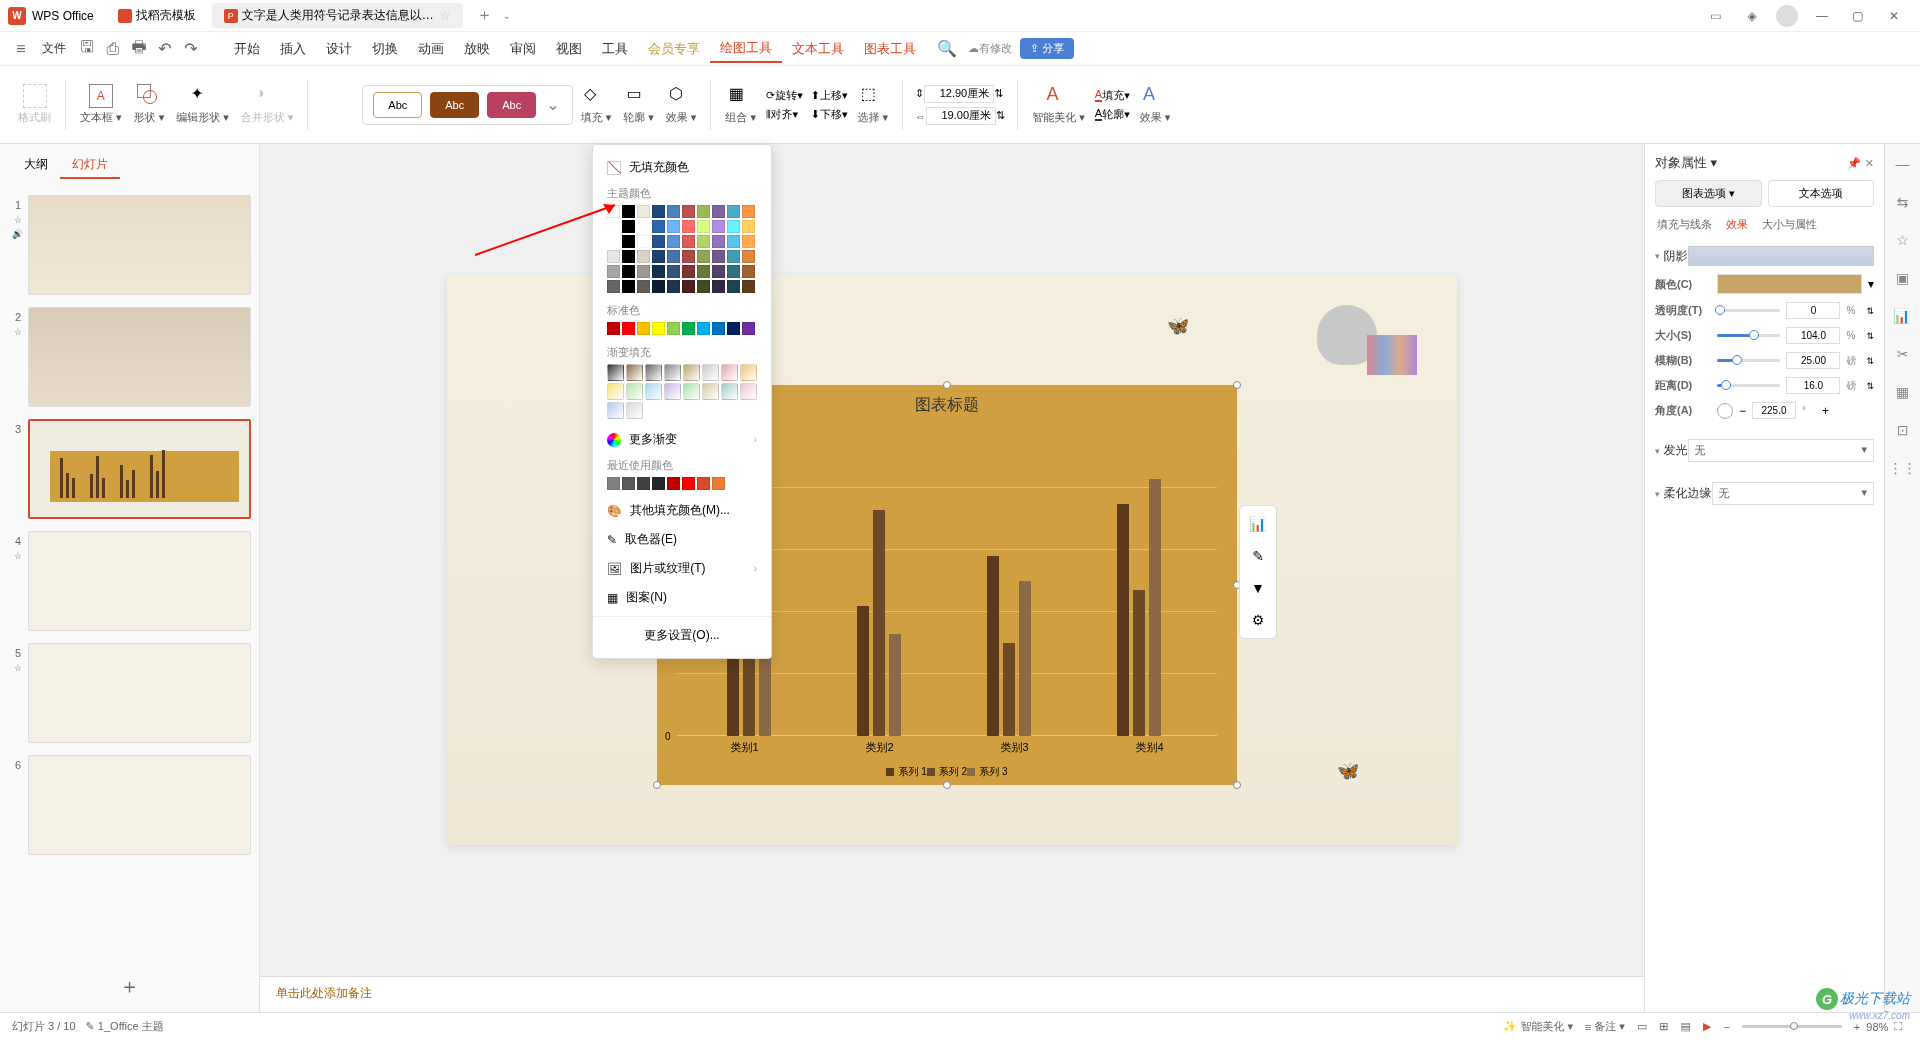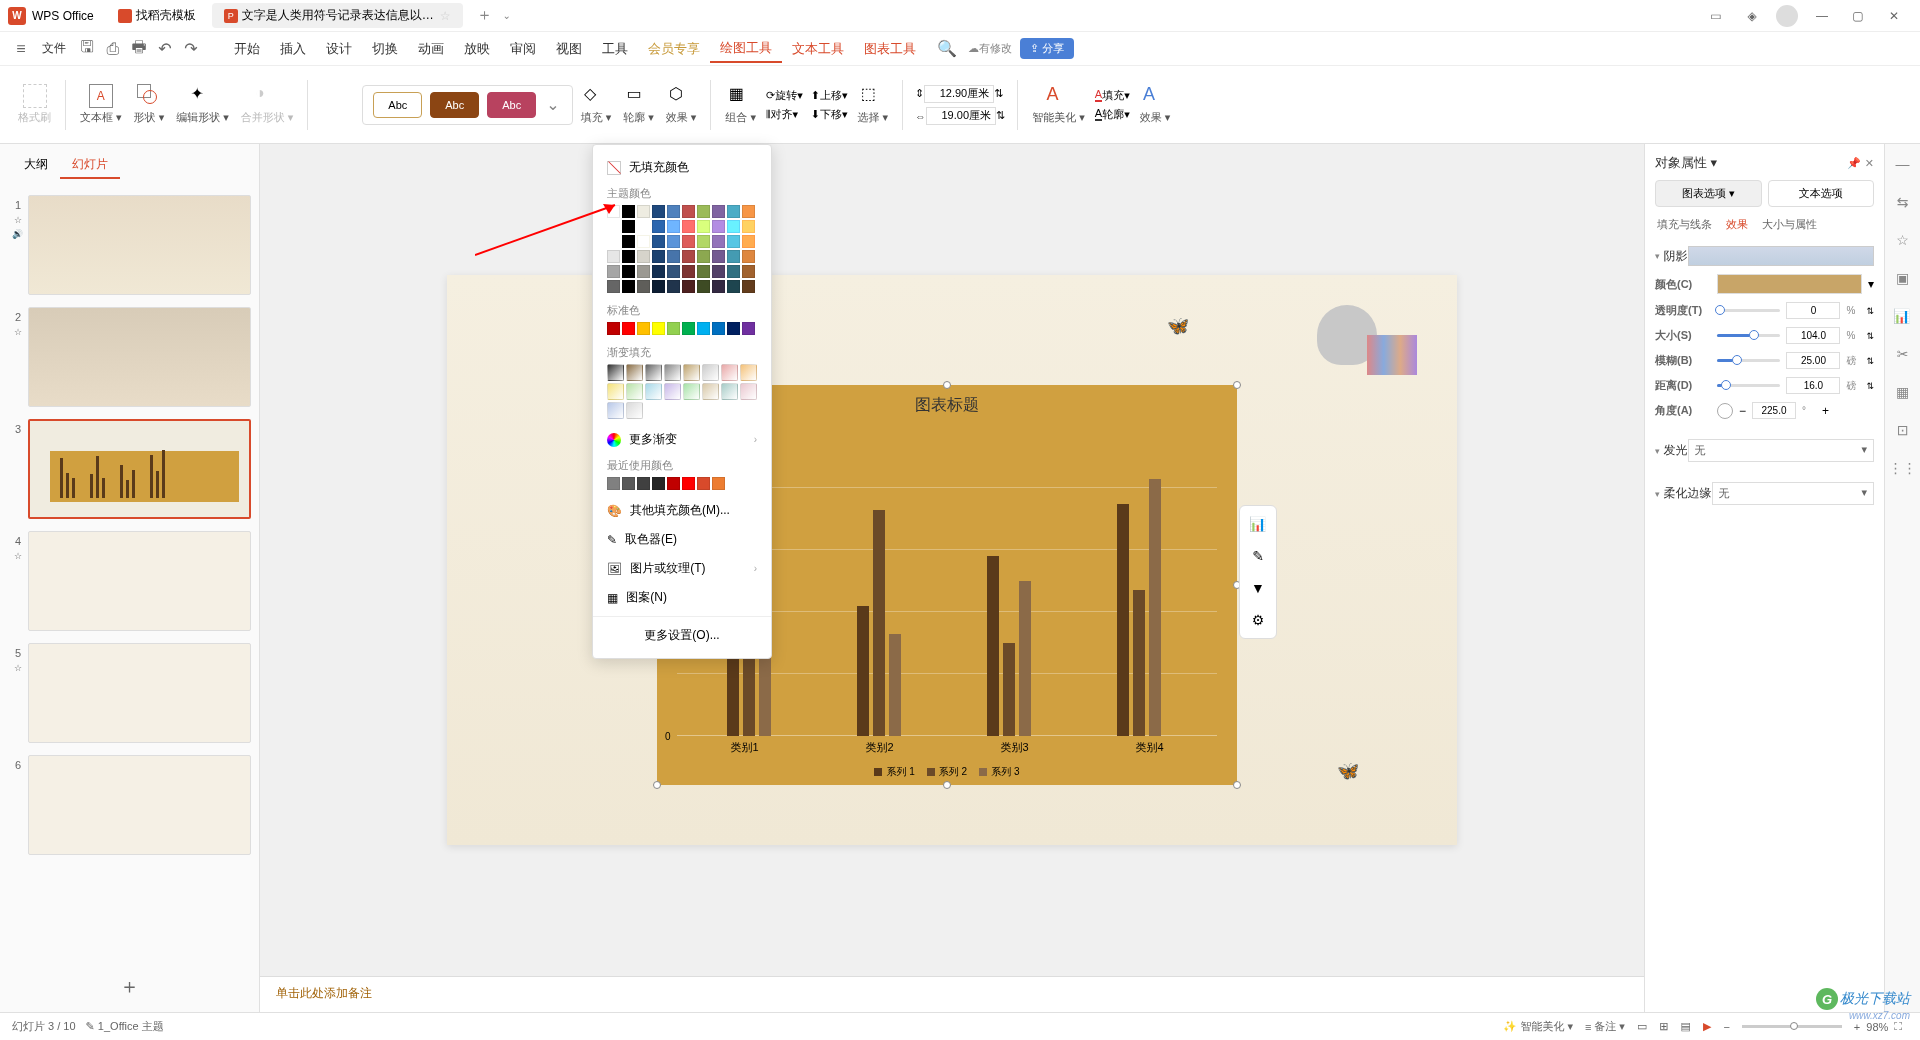--- a/index.html
+++ b/index.html
@@ -64,7 +64,7 @@
 .chart-area { position: relative; height: 310px; margin: 0 20px; }
 .bar { position: absolute; bottom: 0; width: 12px; background: #5a3a1a; }
 .xaxis { display: flex; justify-content: space-around; font-size: 11px; padding: 4px 20px; }
-.legend { display: flex; justify-content: center; gap: 12px; font-size: 10px; padding: 6px; }
+.legend { display: flex; justify-content: center; font-size: 10px; padding: 6px; }
 .legend .litem { display: flex; align-items: center; gap: 4px; }
 .legend .lsw { width: 8px; height: 8px; background: #5a3a1a; }
 .notes { height: 36px; border-top: 1px solid #ddd; padding: 8px 16px; font-size: 12px; color: #a16207; background: #fff; }

